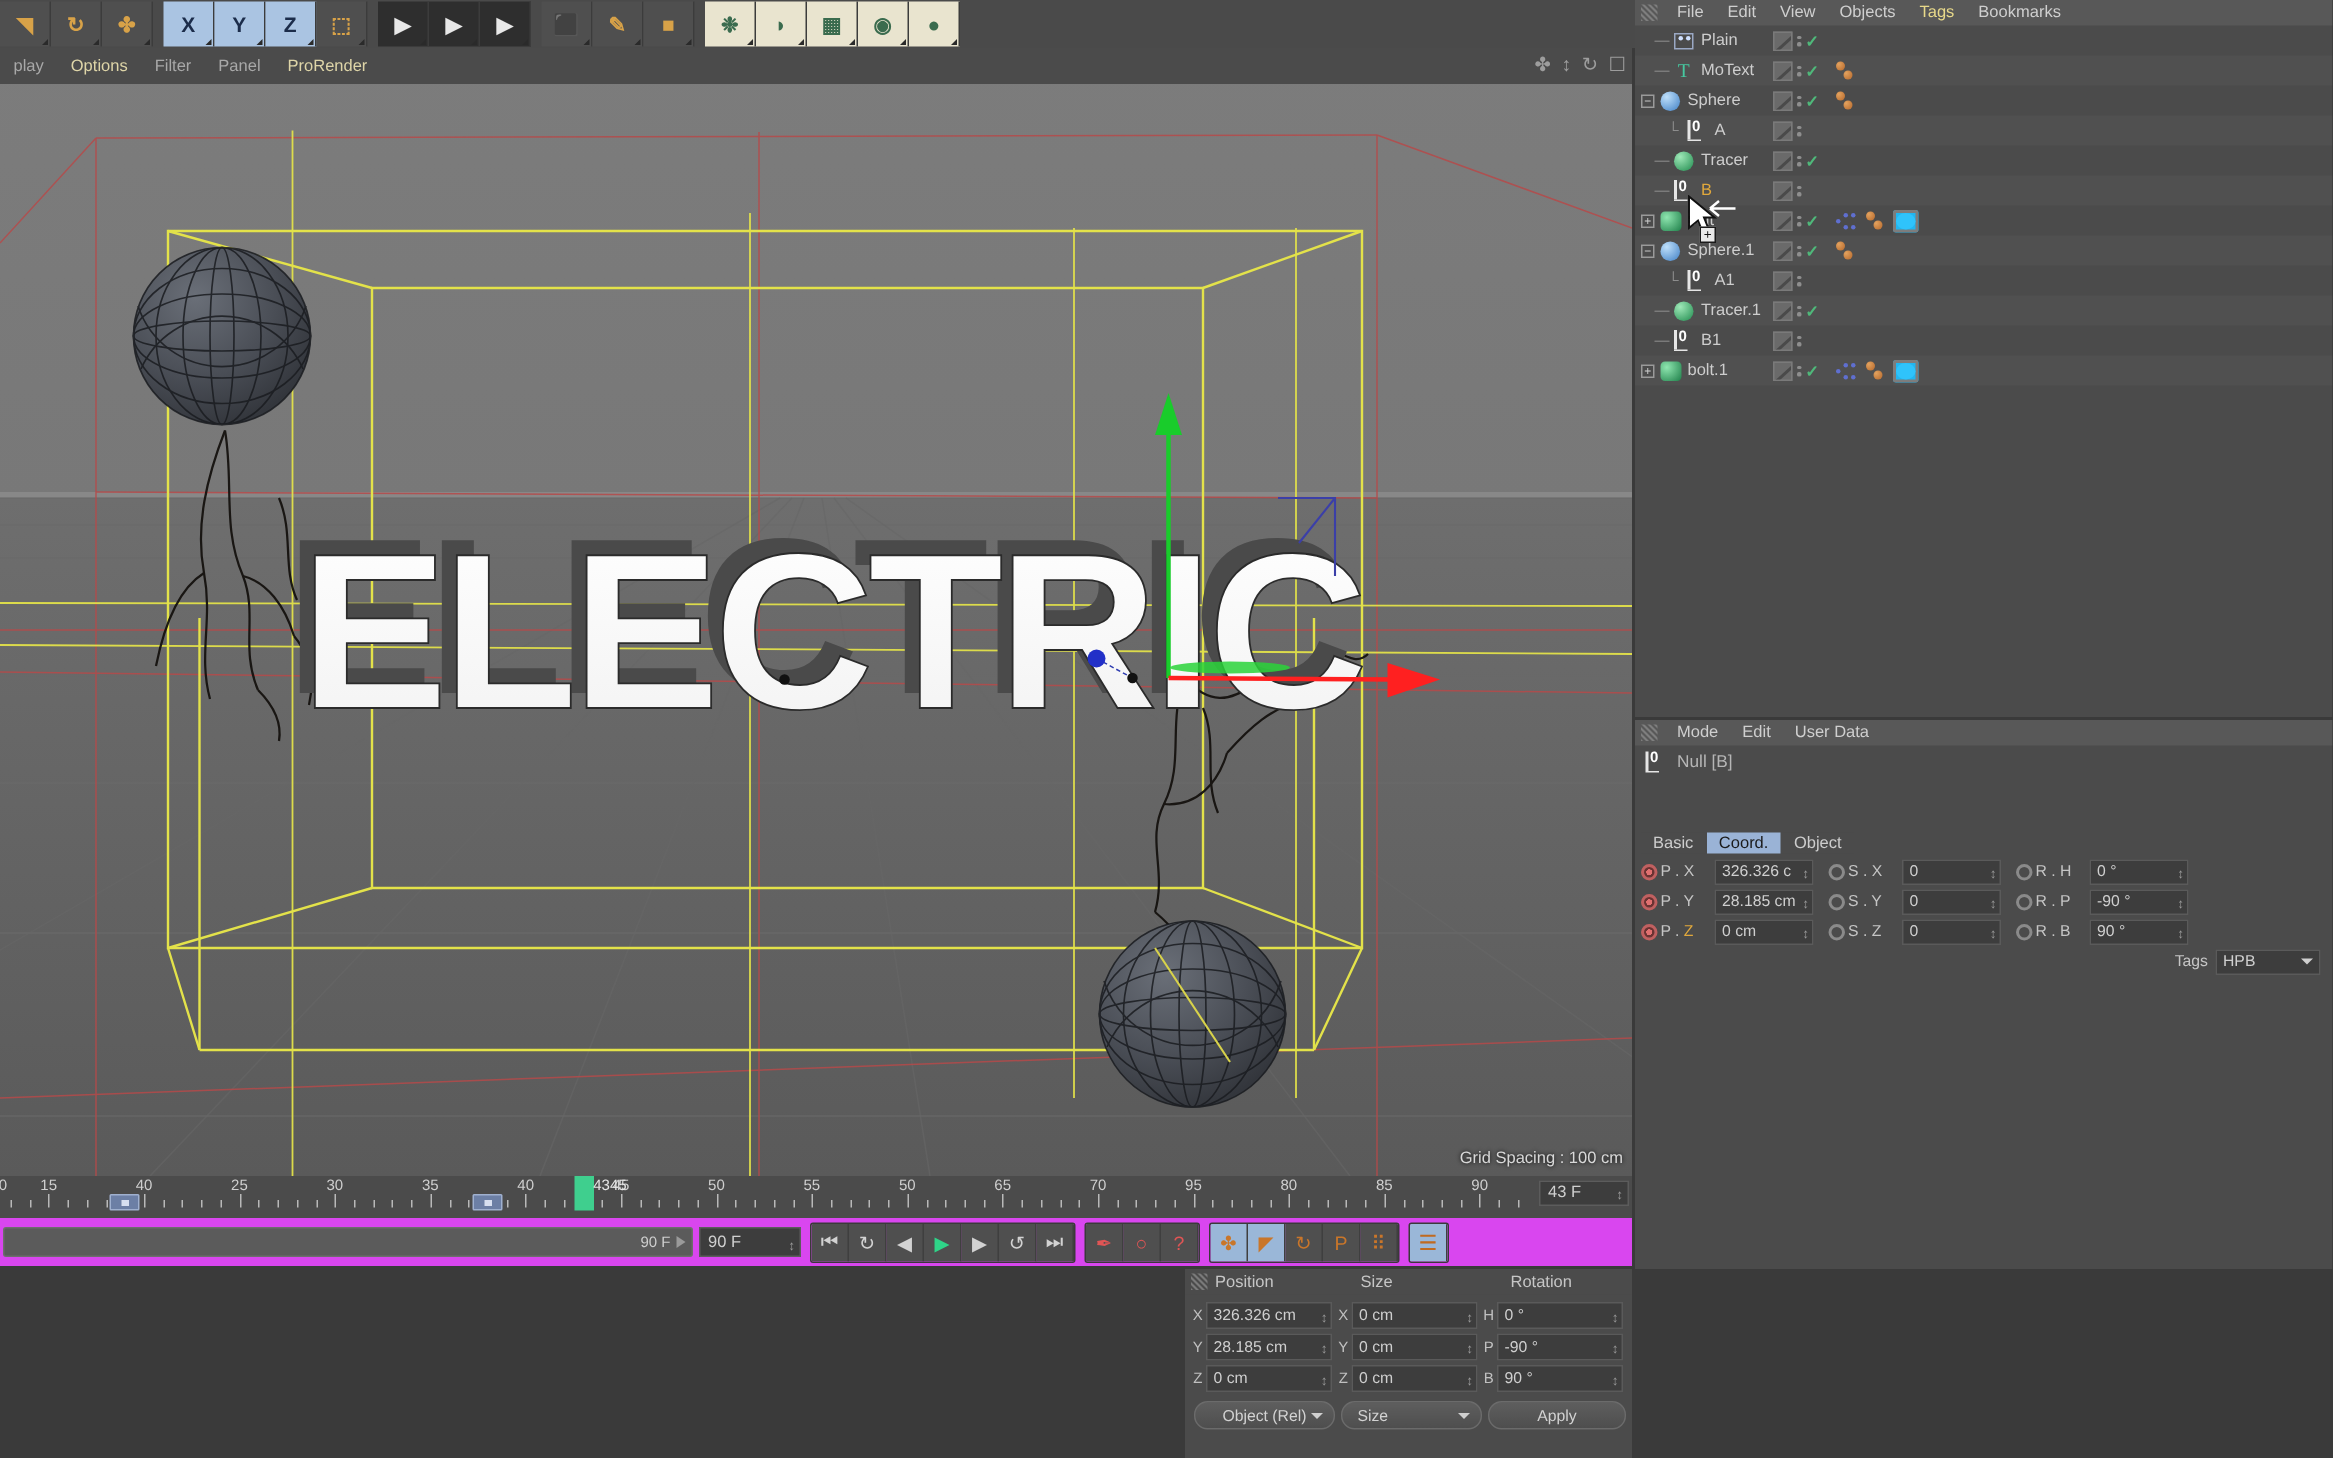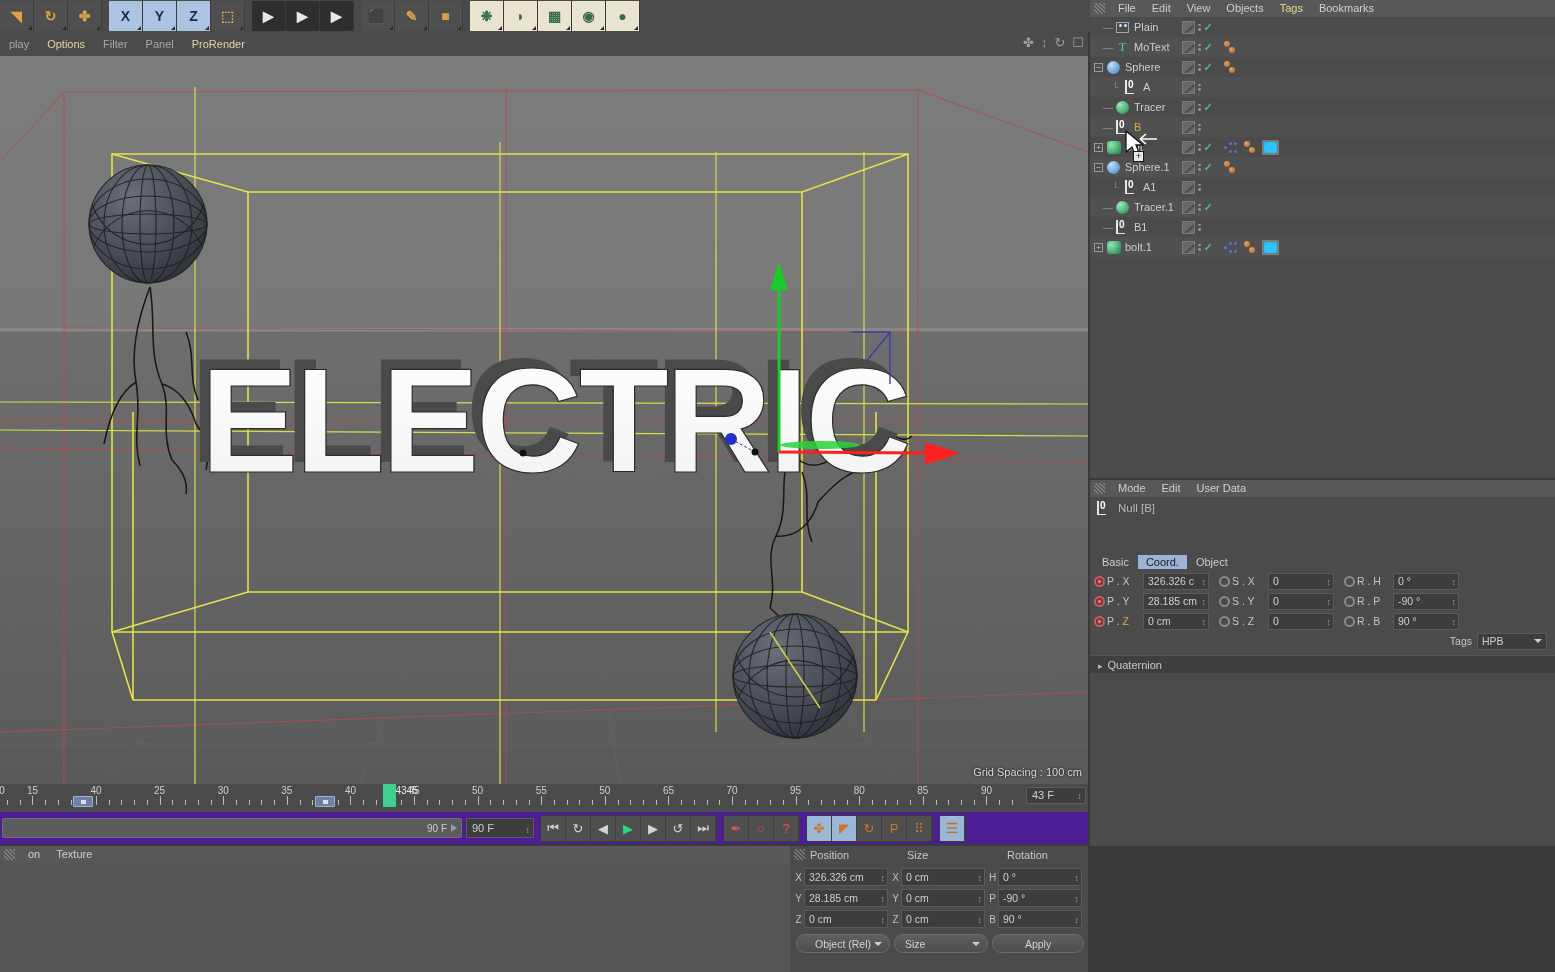--- a/index.html
+++ b/index.html
@@ -986,7 +986,6 @@
     </div>
 
     <div id="attrfolds" style="margin-top:4px;">
-        <div class="fold">Quaternion</div>
       </div>
   </div>
 

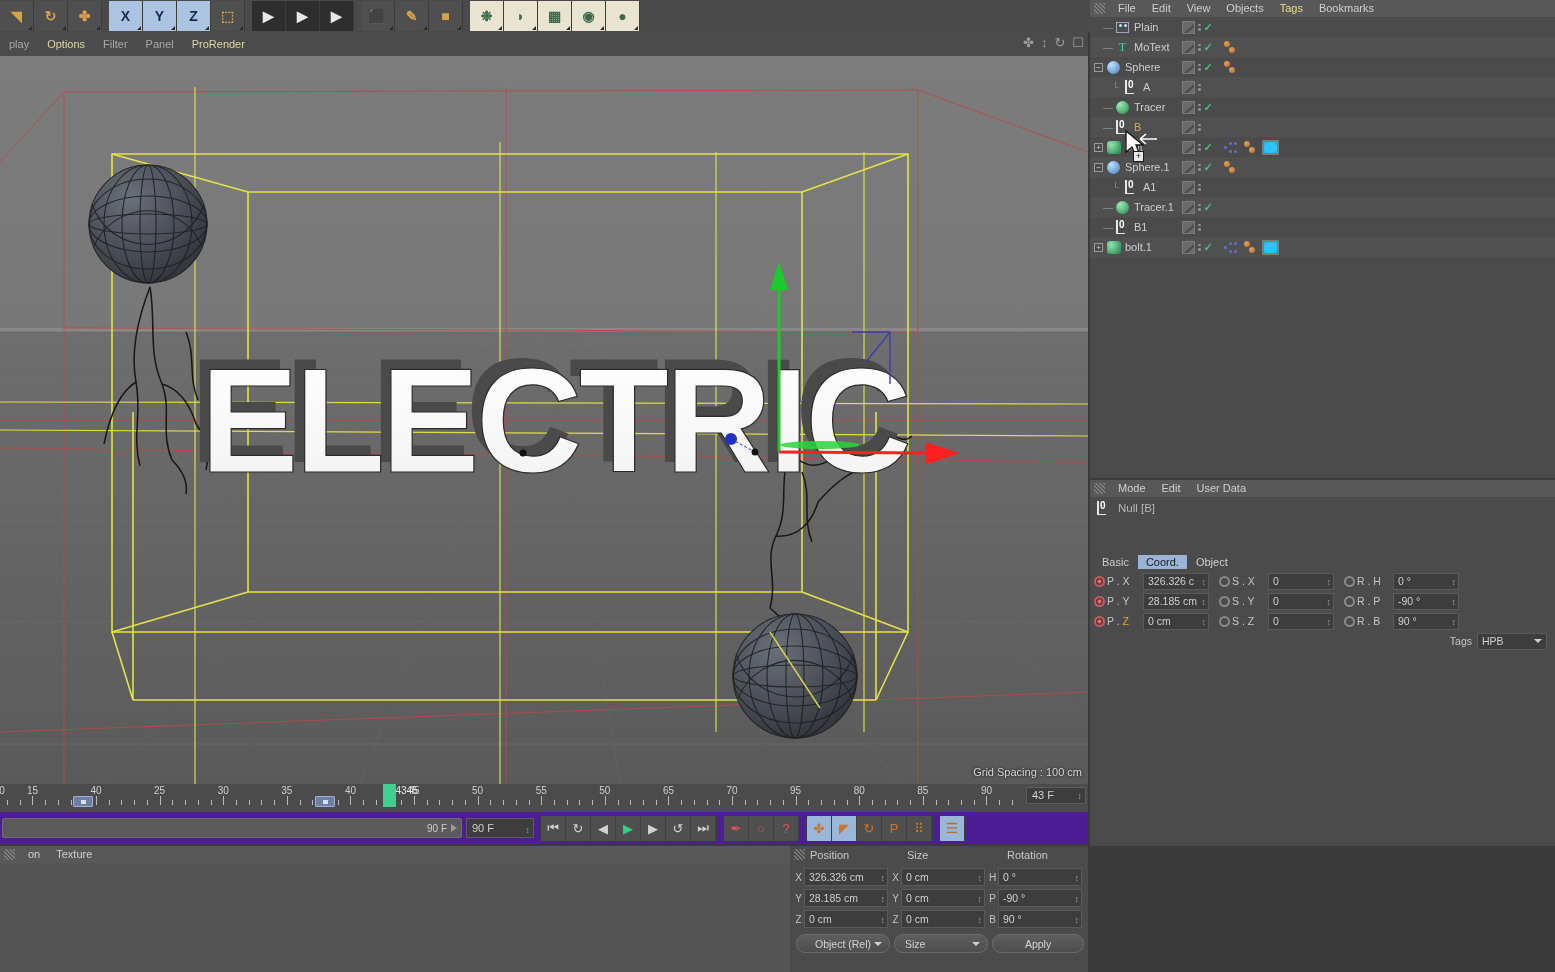--- a/index.html
+++ b/index.html
@@ -59,7 +59,7 @@
   #tlframefield .sp { position:absolute; right:3px; top:1px; font-size:9px; color:#9a9a9a; }
 
   
-  #animbar { position:absolute; left:0; top:812px; width:1088px; height:32px; background:#4c1d95;
+  #animbar { position:absolute; left:0; top:812px; width:1088px; height:32px; background:#d946ef;
              display:flex; align-items:center; }
   #animslider { position:relative; margin-left:2px; width:460px; height:20px; background:#5b5b5b;
                 border:1px solid #6d6d6d; border-radius:2px; display:flex; align-items:center;

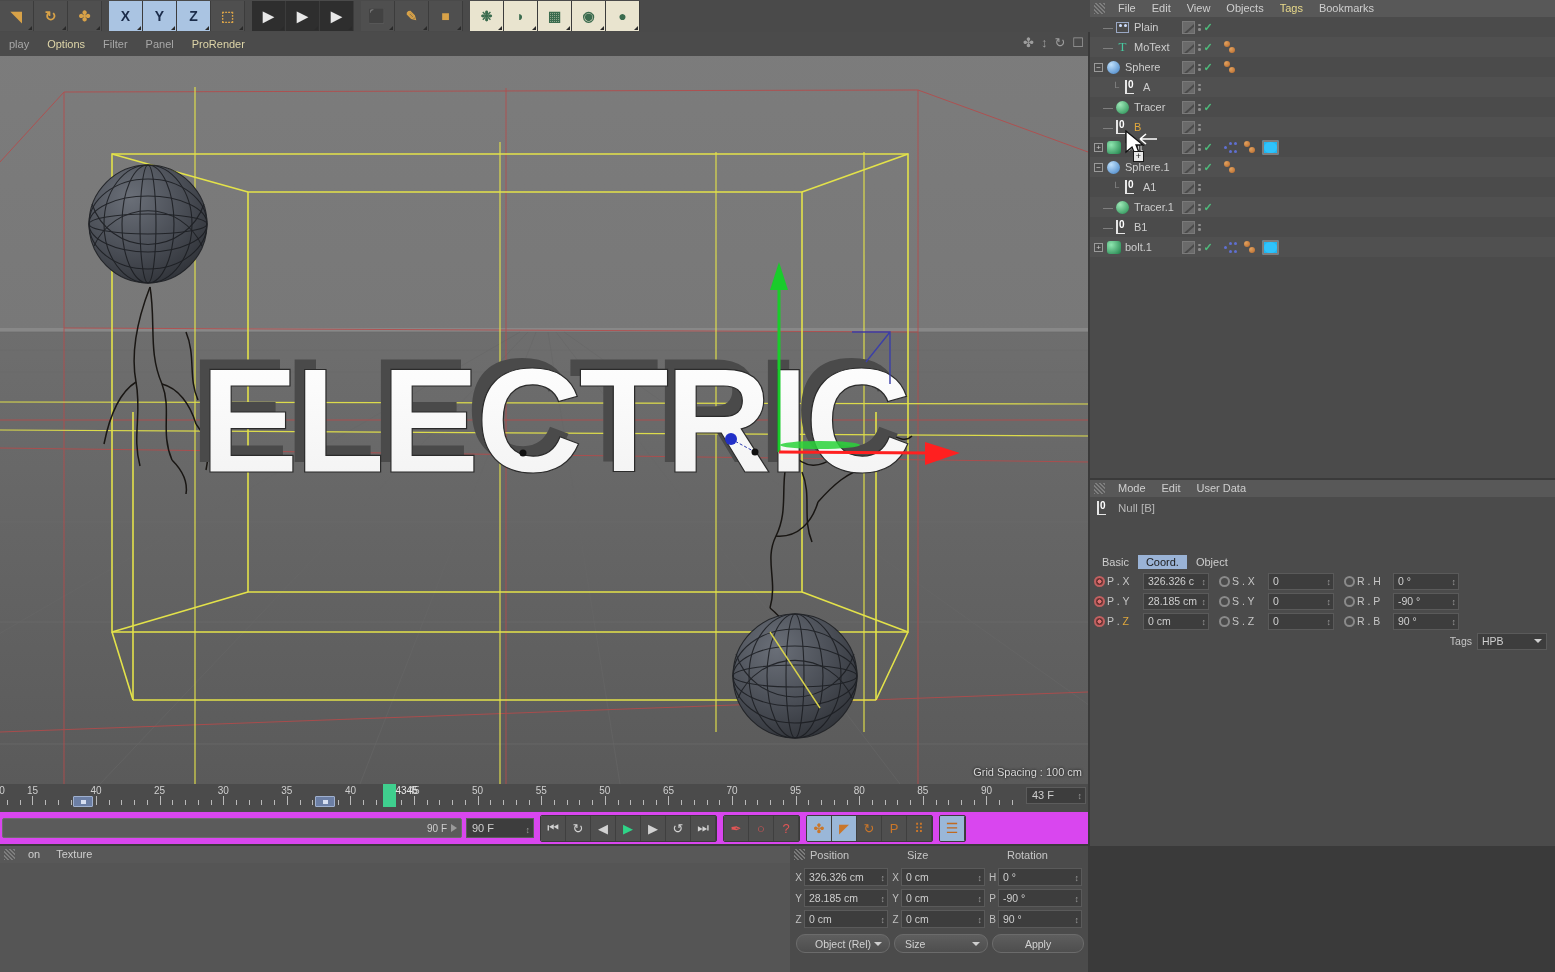--- a/index.html
+++ b/index.html
@@ -581,14 +581,6 @@
     </div>
   </div>
 
-  <div id="matmgr">
-    <div class="menubar">
-      <span class="grip"></span>
-      <span class="mi">on</span>
-      <span class="mi">Texture</span>
-    </div>
-    <div id="matbody"></div>
-  </div>
 
   <div id="coordmgr">
     <div class="menubar" style="background:#4b4b4b;">

